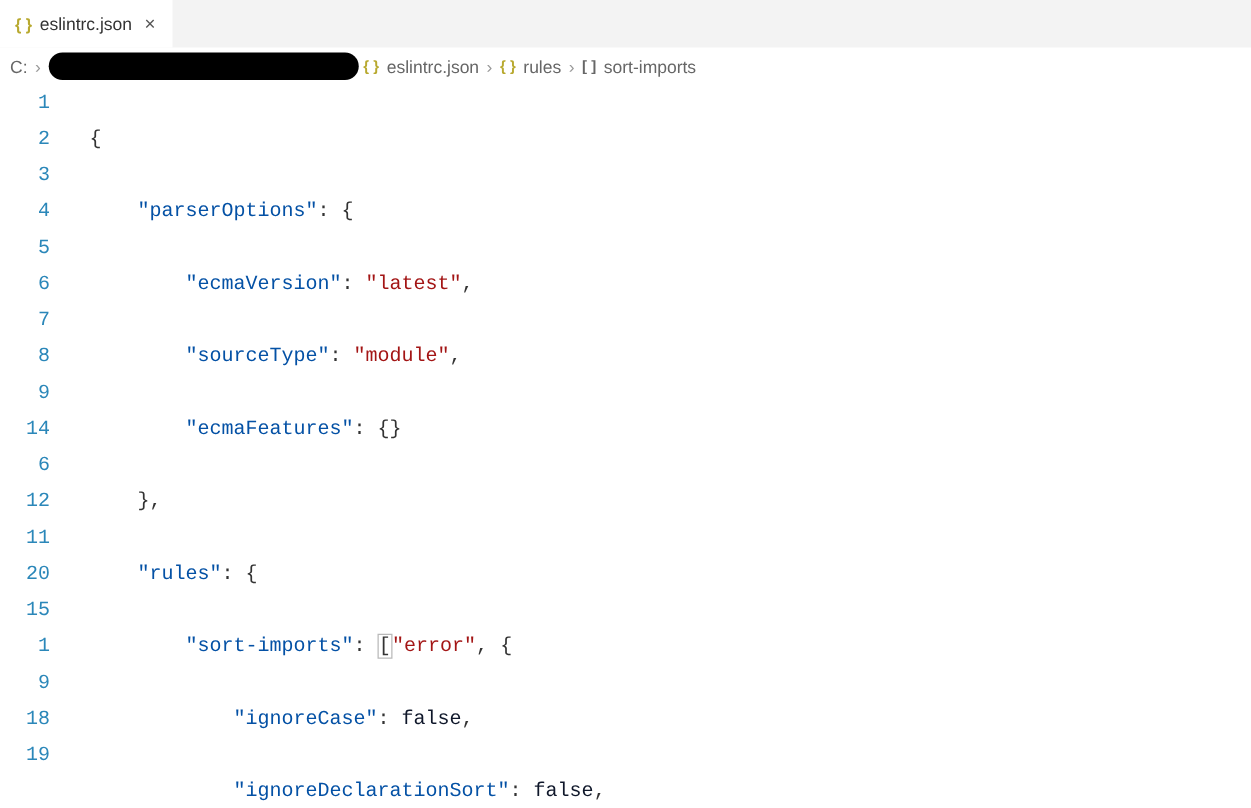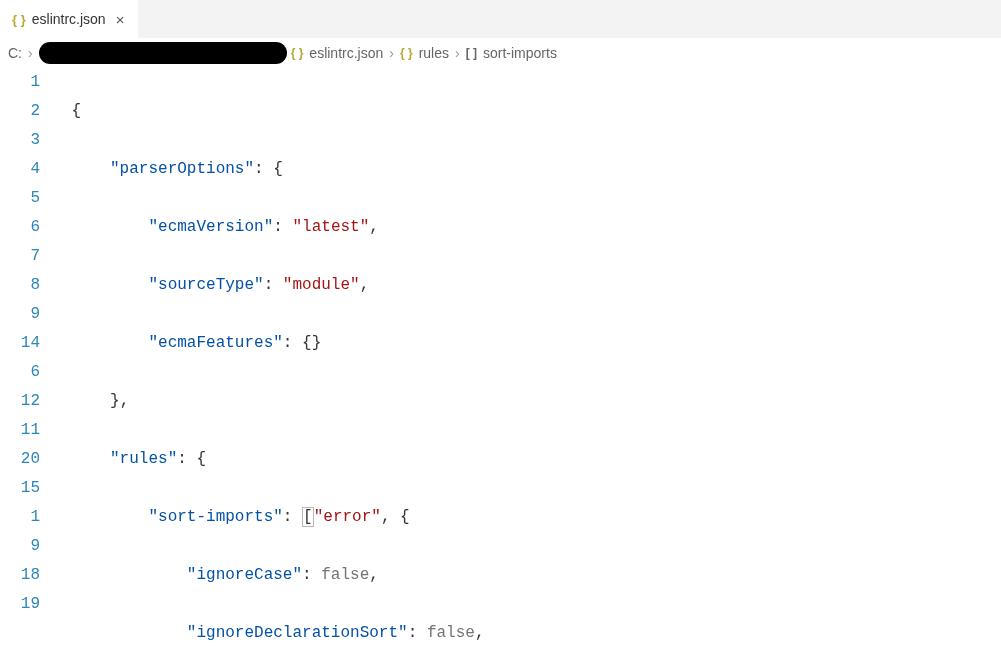--- a/index.html
+++ b/index.html
@@ -72,7 +72,7 @@
   .tok-brace { color: #333; }
   .tok-prop { color: #0451a5; }
   .tok-str  { color: #a31515; }
-  .tok-kw   { color: #737373; }
+  .tok-kw   { color: #0f172a; }
   .bracket-hl {
     border: 1px solid #b9b9b9;
     padding: 0 0px;

